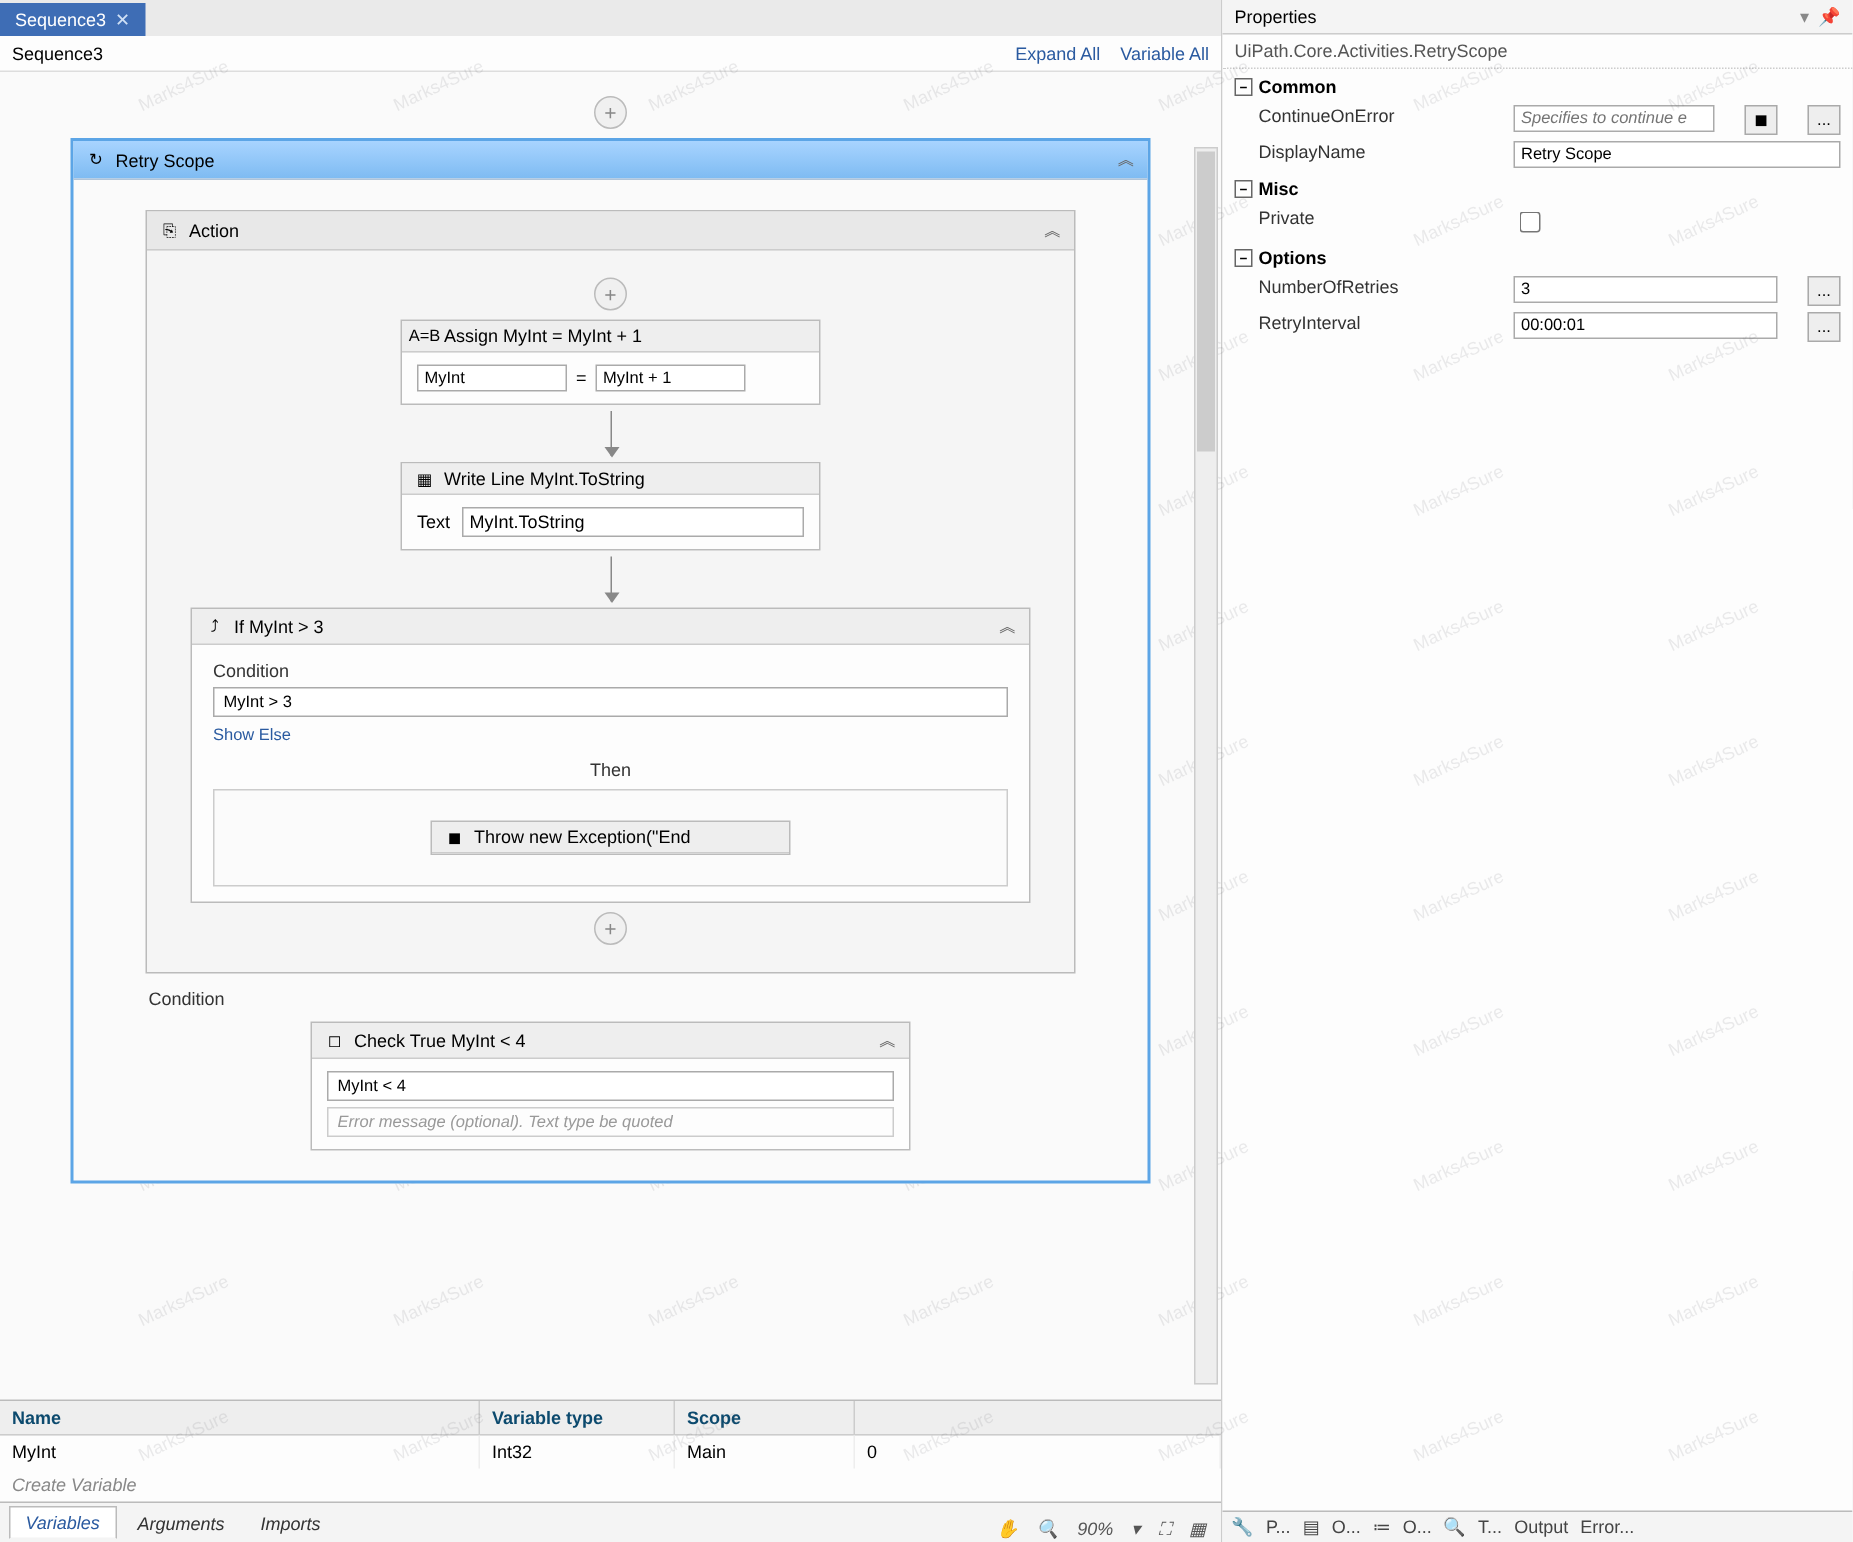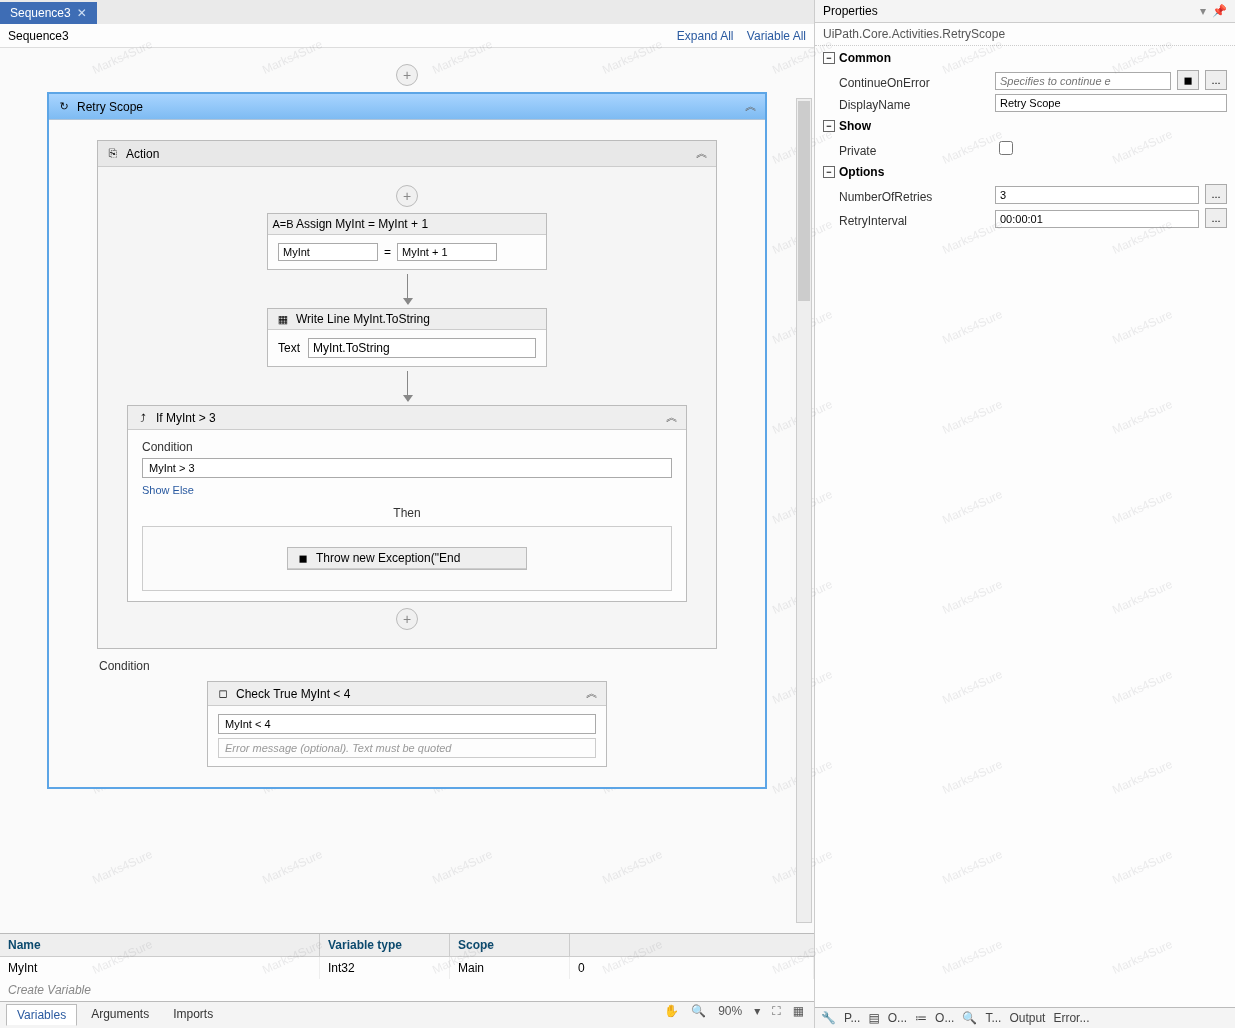--- a/index.html
+++ b/index.html
@@ -90,7 +90,7 @@
 .prop-group { margin-bottom:2px; }
 .prop-group-h { display:flex; align-items:center; gap:4px; padding:3px 4px; font-weight:600; }
 .prop-group-h .exp { width:12px; height:12px; border:1px solid #666; display:flex; align-items:center; justify-content:center; font-size:9px; line-height:1; }
-.prop-row { display:flex; align-items:flex-end; padding:2px 4px 2px 20px; gap:6px; }
+.prop-row { display:flex; align-items:flex-start; padding:2px 4px 2px 20px; gap:20px; }
 .prop-row .plabel { width:150px; color:#333; }
 .prop-row .pvalue { flex:1; }
 .prop-row input[type="text"] { width:100%; padding:2px 4px; border:1px solid #aaa; font-size:11px; }

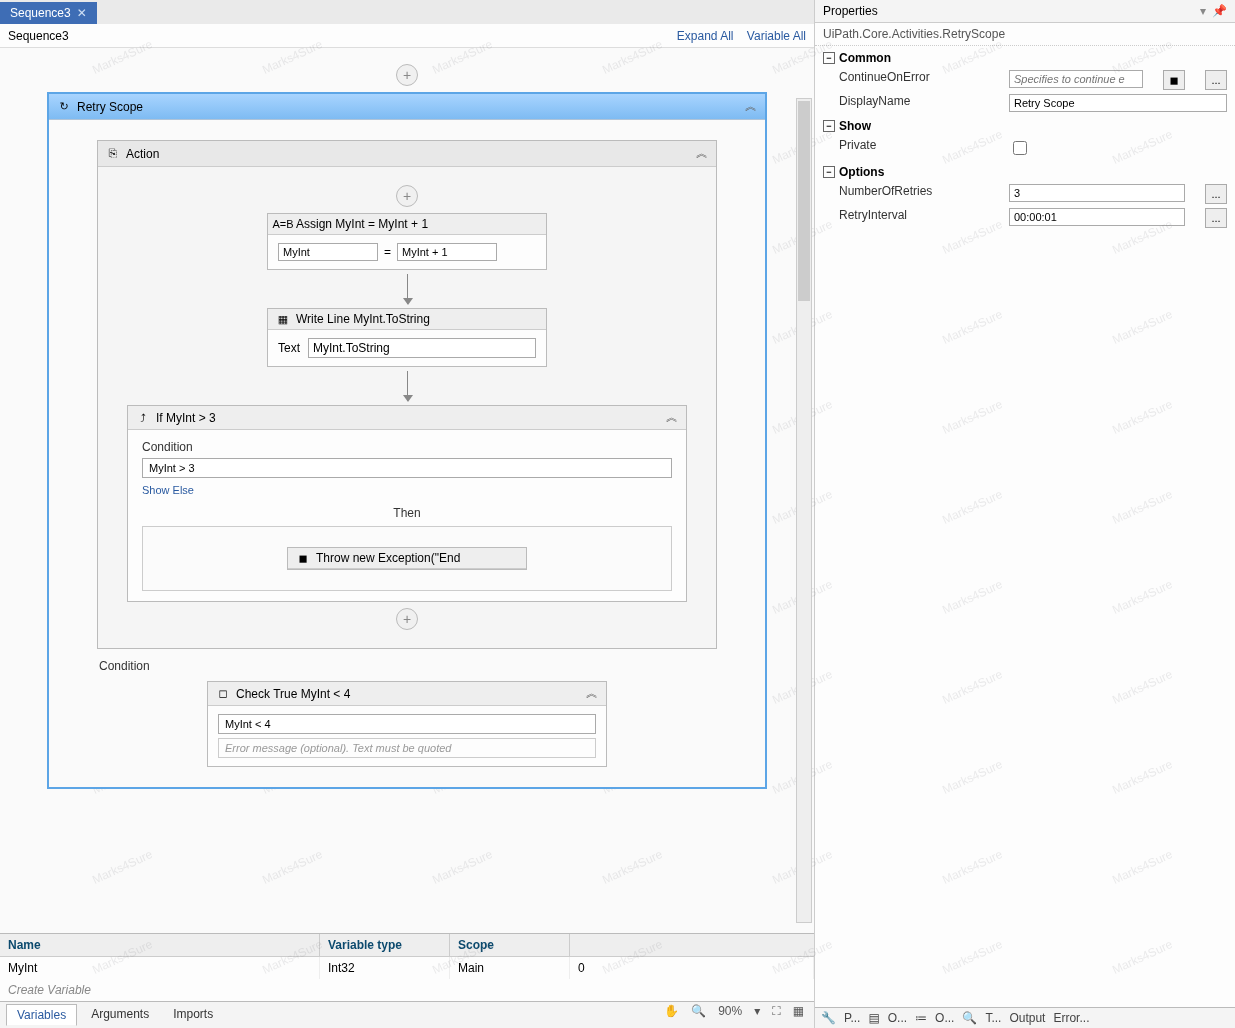--- a/index.html
+++ b/index.html
@@ -371,7 +371,7 @@
       <div class="prop-group">
         <div class="prop-group-h">
           <span class="exp">−</span>
-          <span>Show</span>
+          <span>Misc</span>
         </div>
         <div class="prop-row">
           <span class="plabel">Private</span>

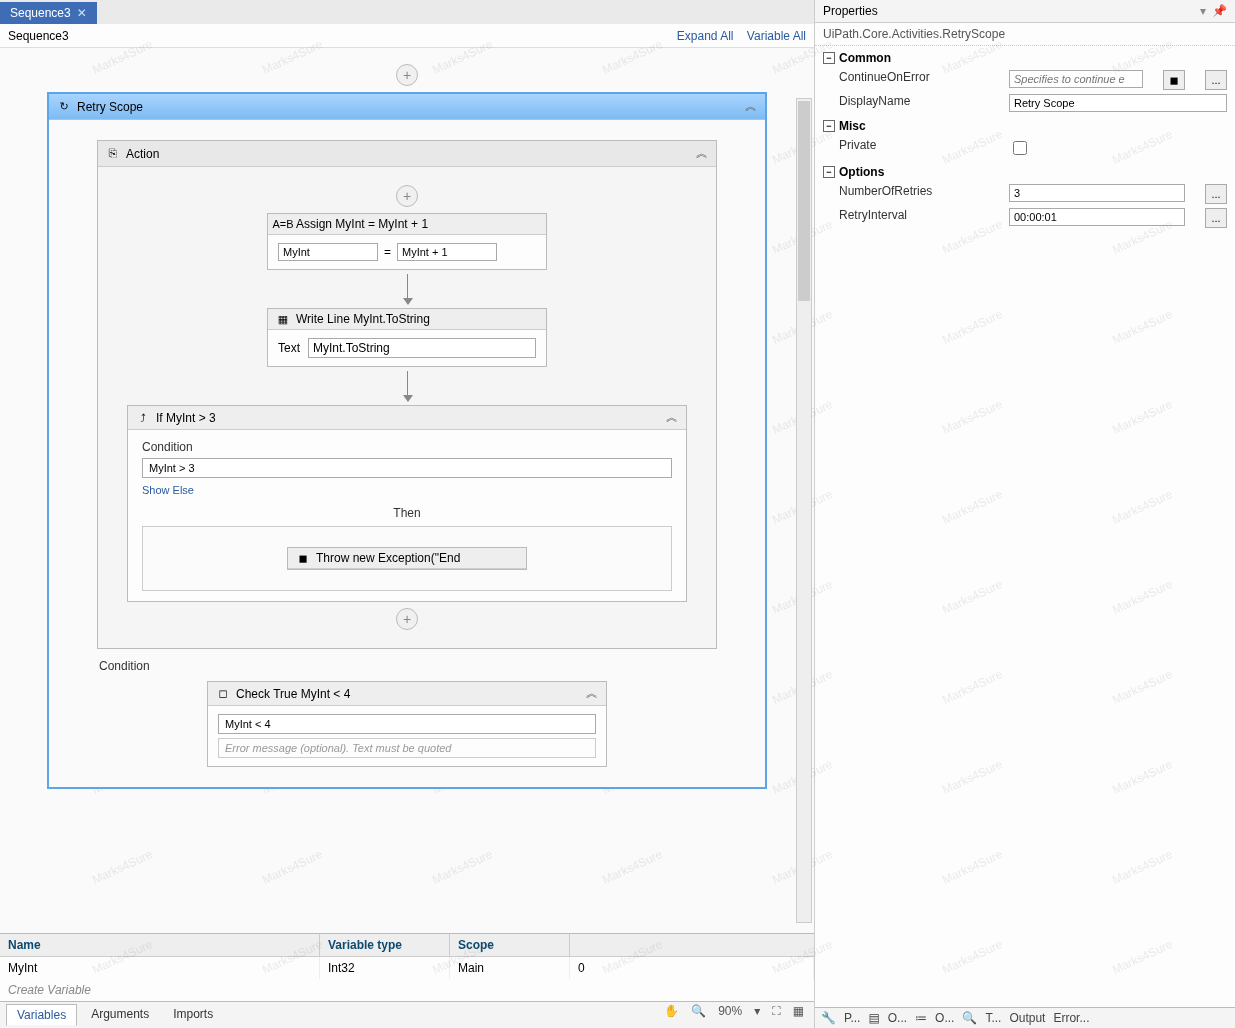--- a/index.html
+++ b/index.html
@@ -299,7 +299,7 @@
             </div>
             <div class="node-body checktrue-body">
               <input value="MyInt &lt; 4" style="">
-              <div class="placeholder">Error message (optional). Text must be quoted</div>
+              <div class="placeholder">Error message (optional). Text type be quoted</div>
             </div>
           </div>
 

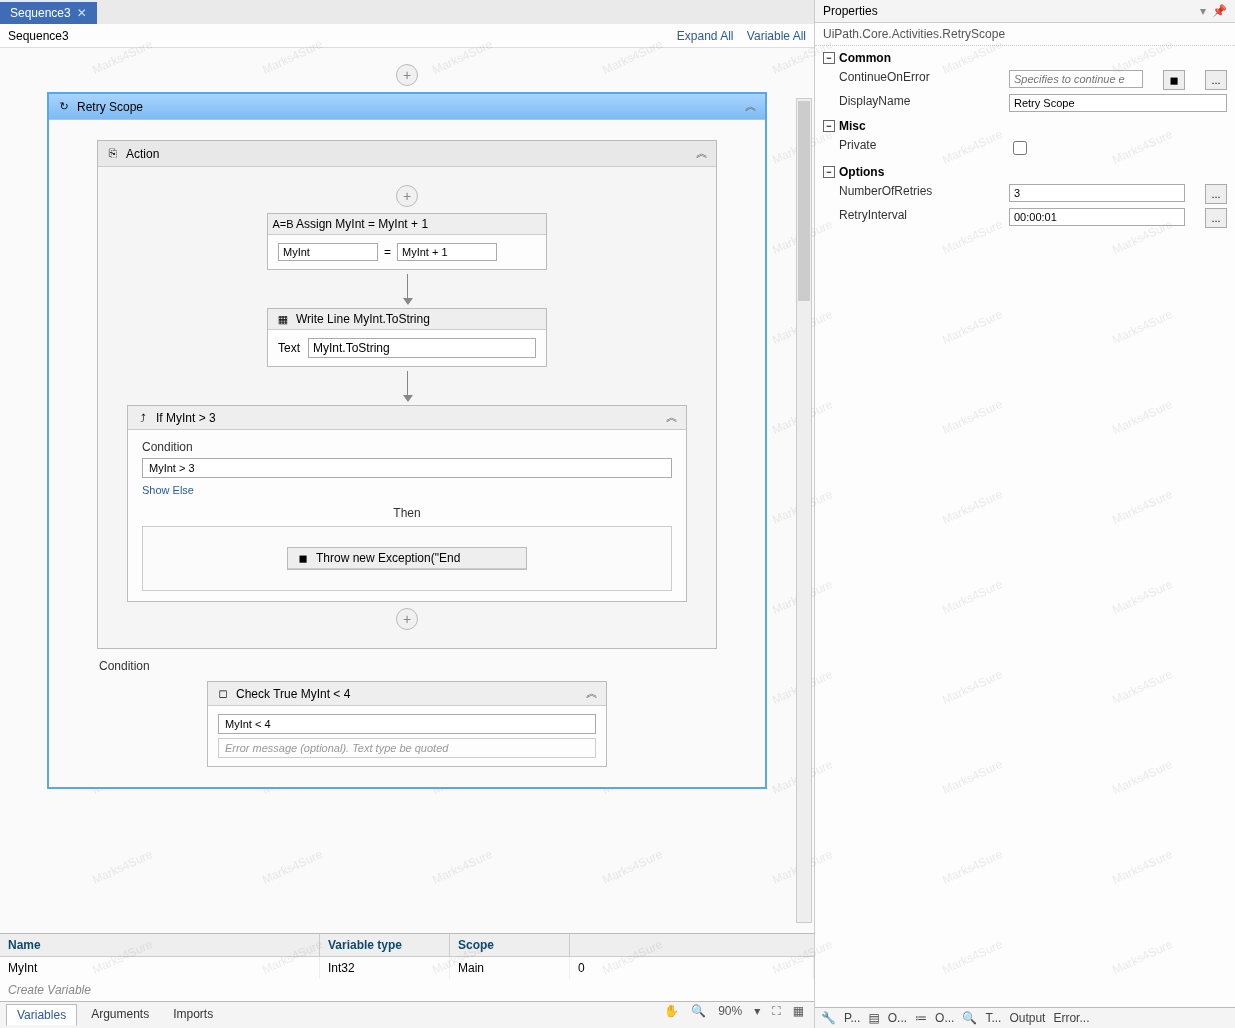--- a/index.html
+++ b/index.html
@@ -77,7 +77,7 @@
 .col-default { flex:1; }
 .create-var { padding:4px 8px; color:#888; font-style:italic; }
 
-.bottom-tabs { display:flex; align-items:flex-start; border-top:1px solid #bbb; background:#f4f4f4; padding:2px 6px; gap:4px; }
+.bottom-tabs { display:flex; align-items:flex-end; border-top:1px solid #bbb; background:#f4f4f4; padding:2px 6px; gap:4px;font-style:italic; }
 .bottom-tabs .btab { padding:3px 10px; cursor:pointer; color:#333; }
 .bottom-tabs .btab.active { color:#2a5aa0; border:1px solid #bbb; border-bottom-color:#f4f4f4; background:#fff; }
 .bottom-tabs .spacer { flex:1; }

